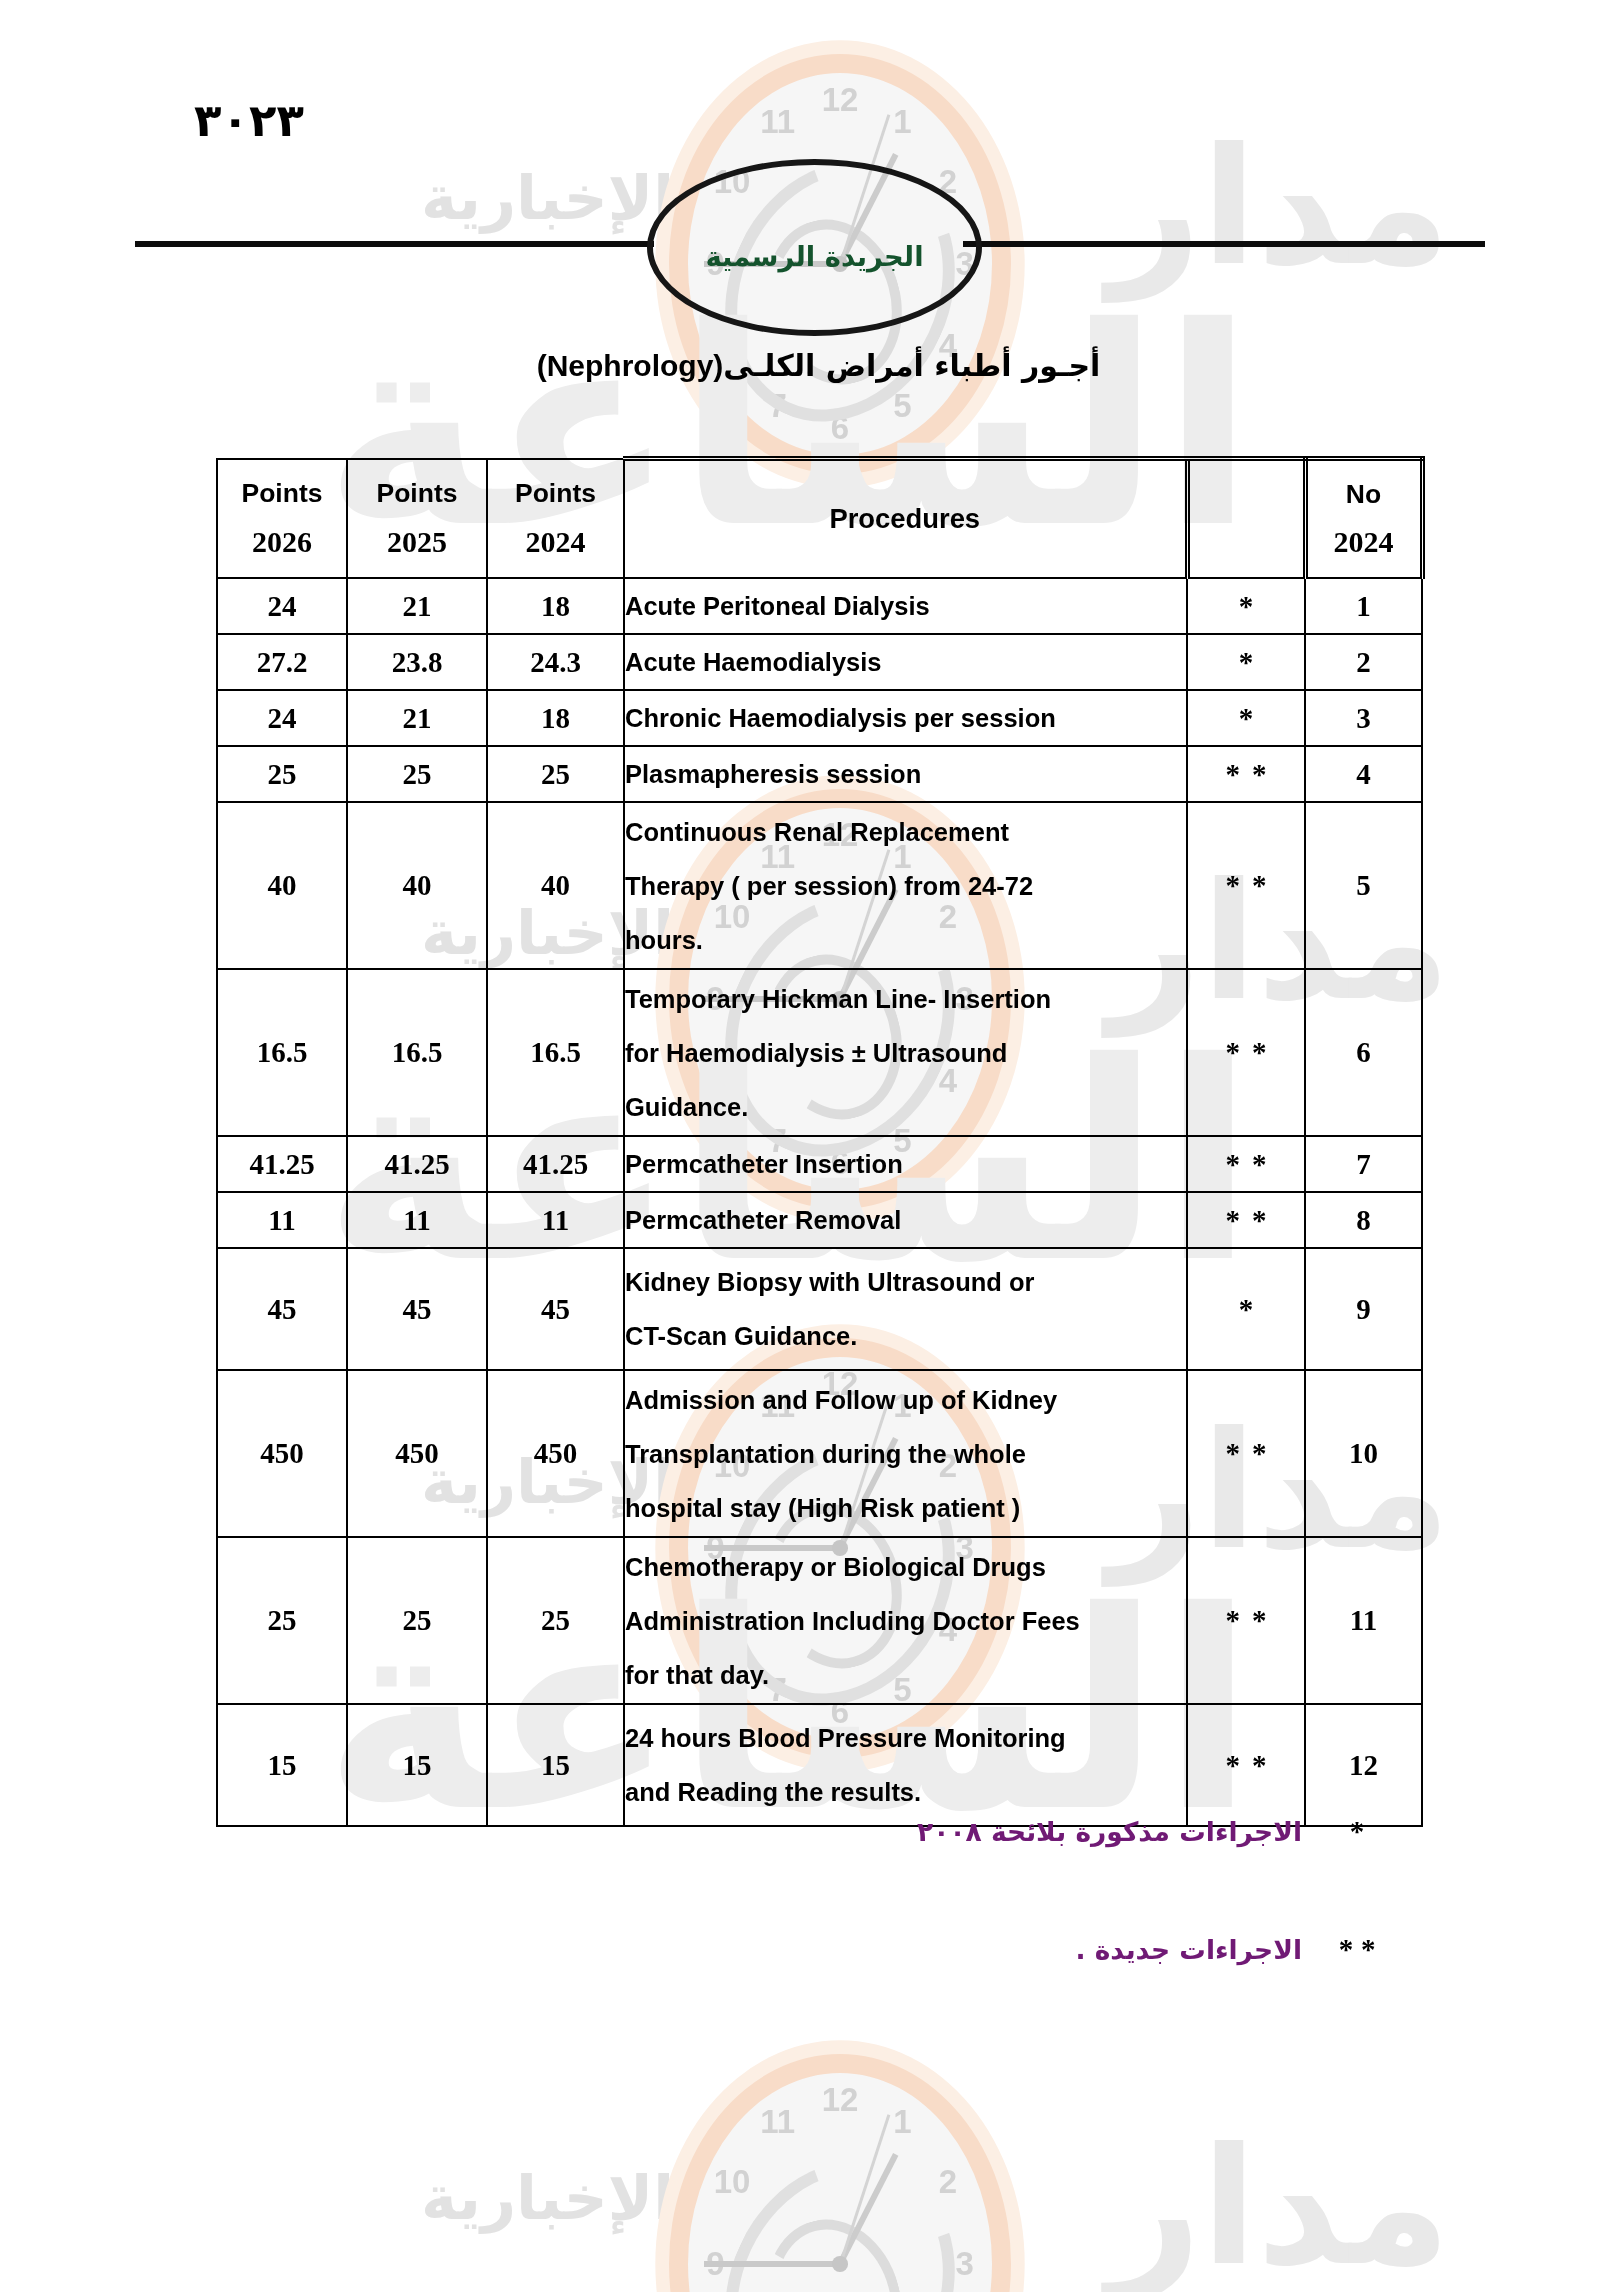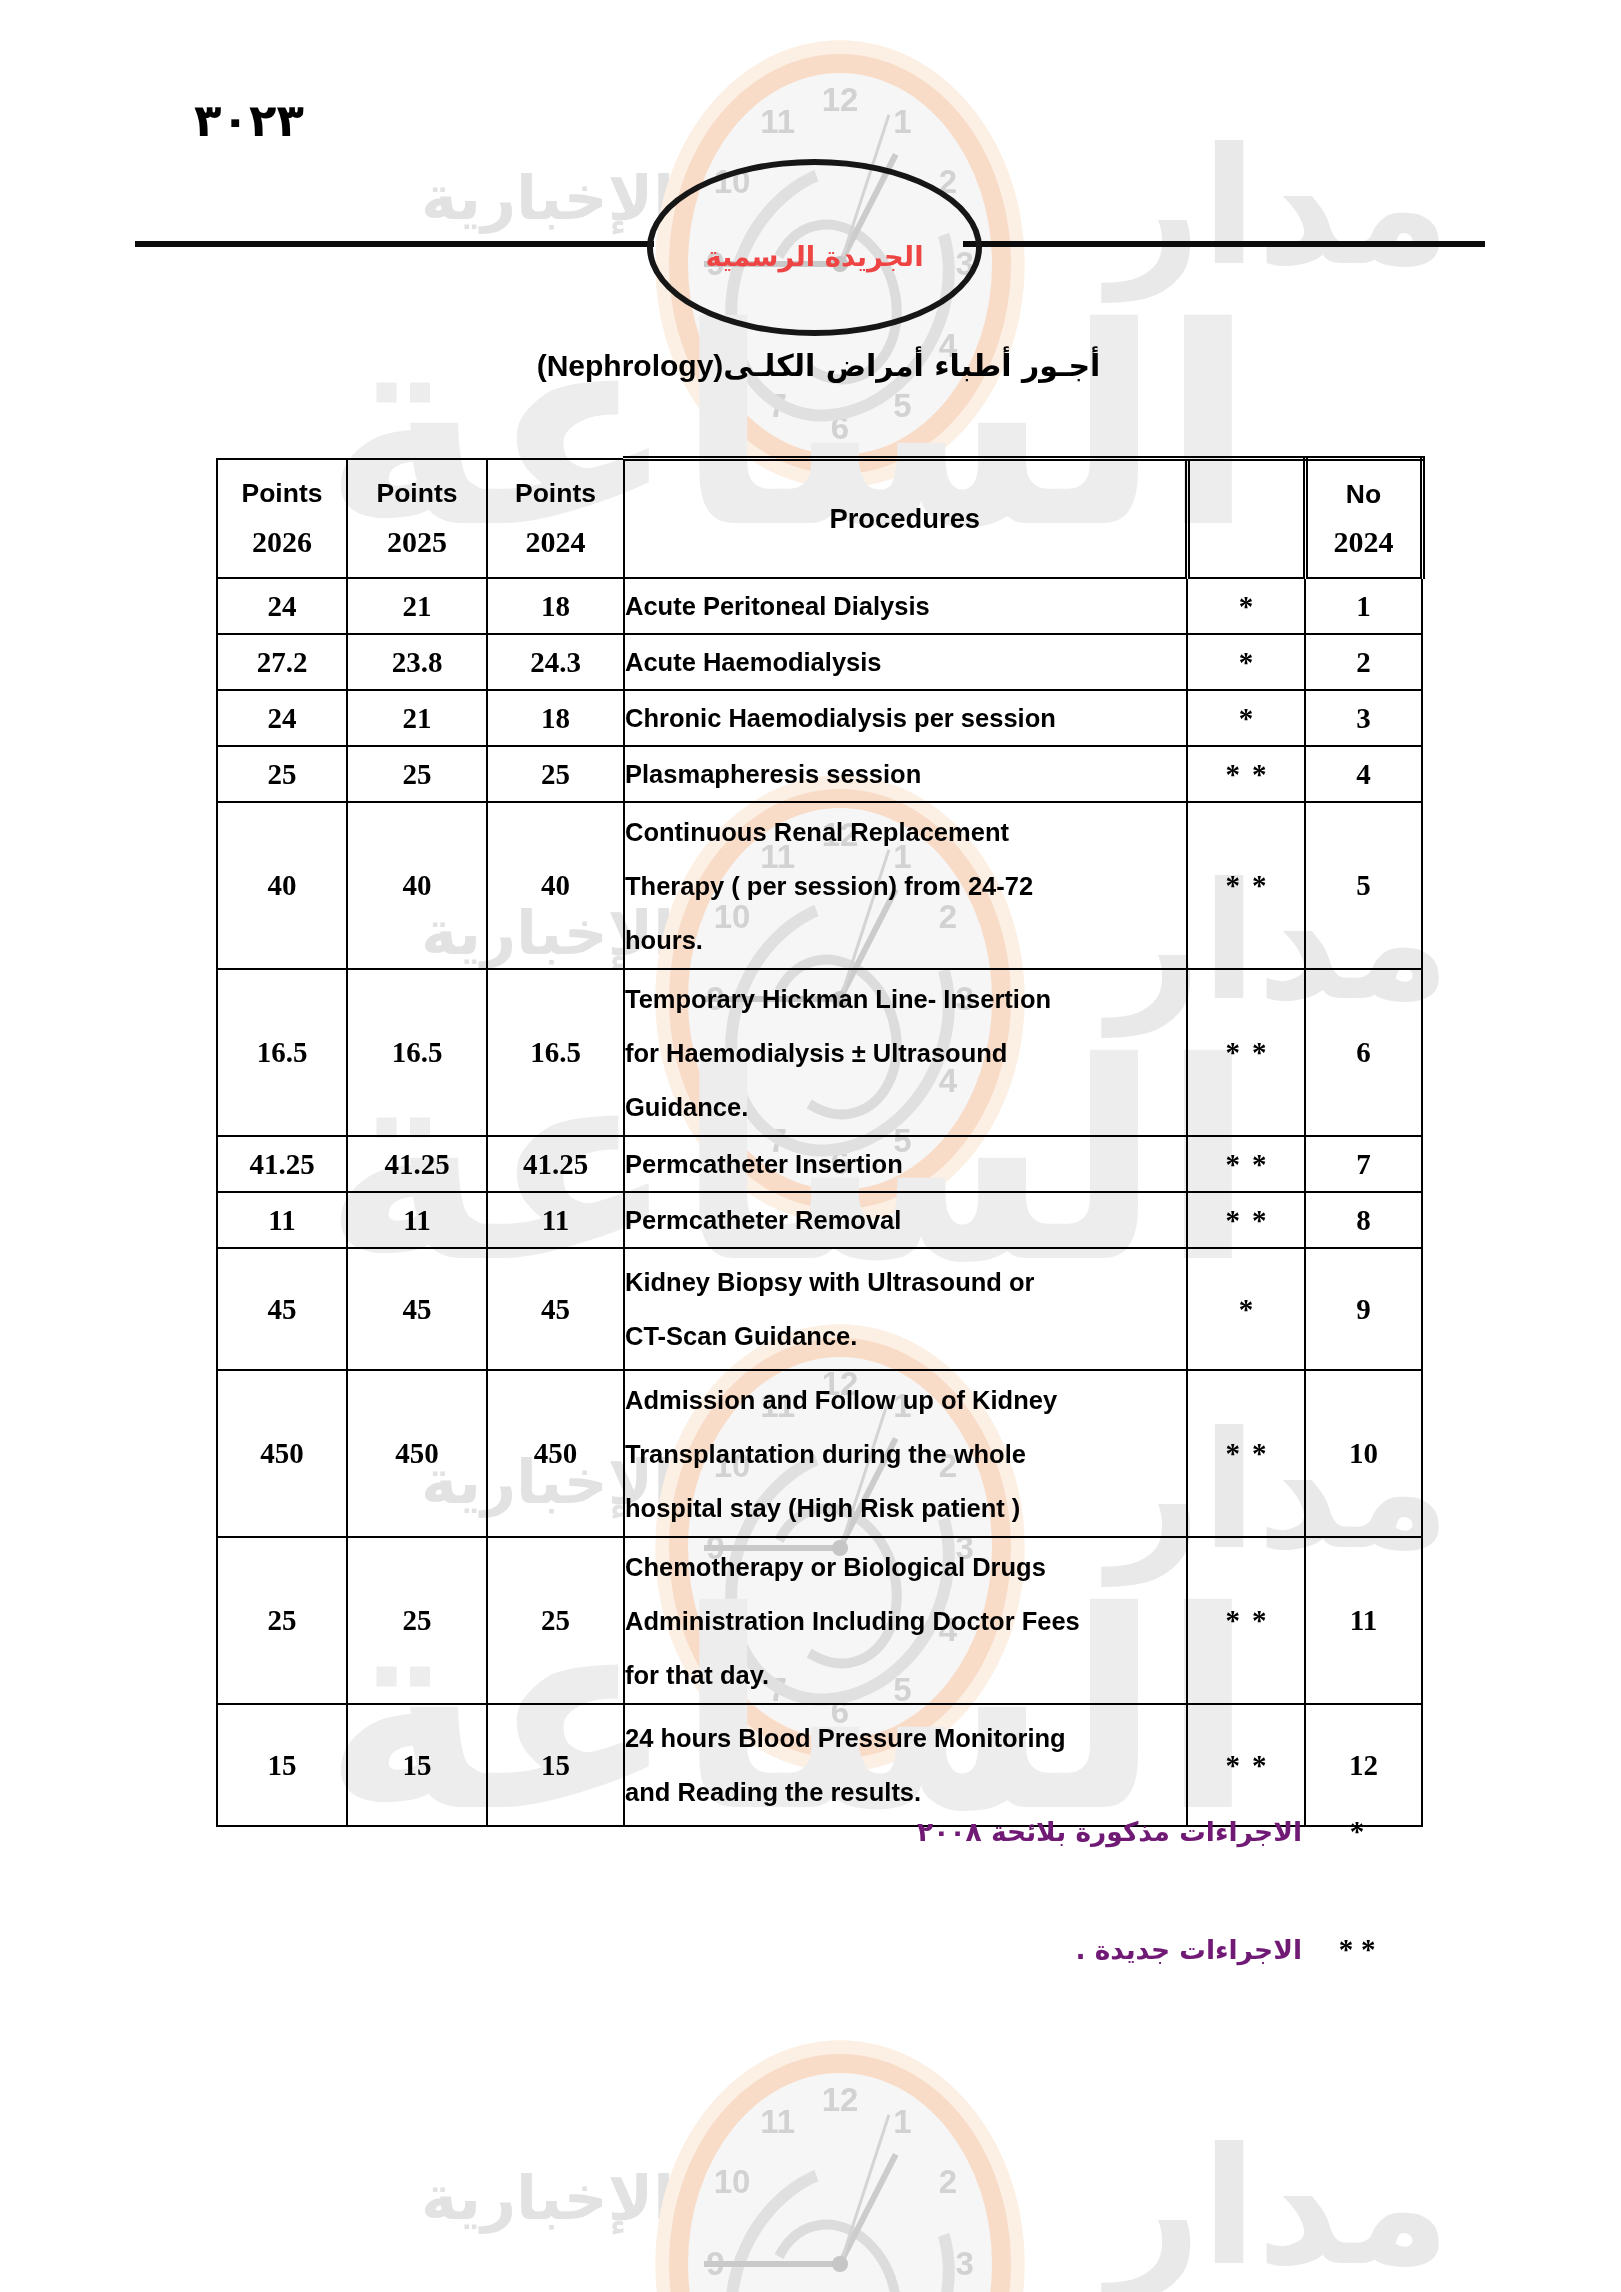--- a/index.html
+++ b/index.html
@@ -32,7 +32,7 @@
   .rule-right{left:963px;width:522px;}
   .gazette-ellipse{position:absolute;left:647px;top:159px;width:323px;height:165px;z-index:3;
                    border:6.9px solid #161616;border-radius:50%;display:flex;align-items:center;justify-content:center;}
-  .gazette-label{font:700 27.4px "DejaVu Sans",sans-serif;color:#ef4444;direction:rtl;padding-top:5.9px;margin-top:12px;}
+  .gazette-label{font:700 27.4px "DejaVu Sans",sans-serif;color:#14532d;direction:rtl;padding-top:5.9px;margin-top:12px;}
   
   .doc-title{position:absolute;left:216px;top:348px;width:1205px;z-index:3;text-align:center;direction:rtl;
              font:700 30px "DejaVu Sans",sans-serif;color:#000;}

